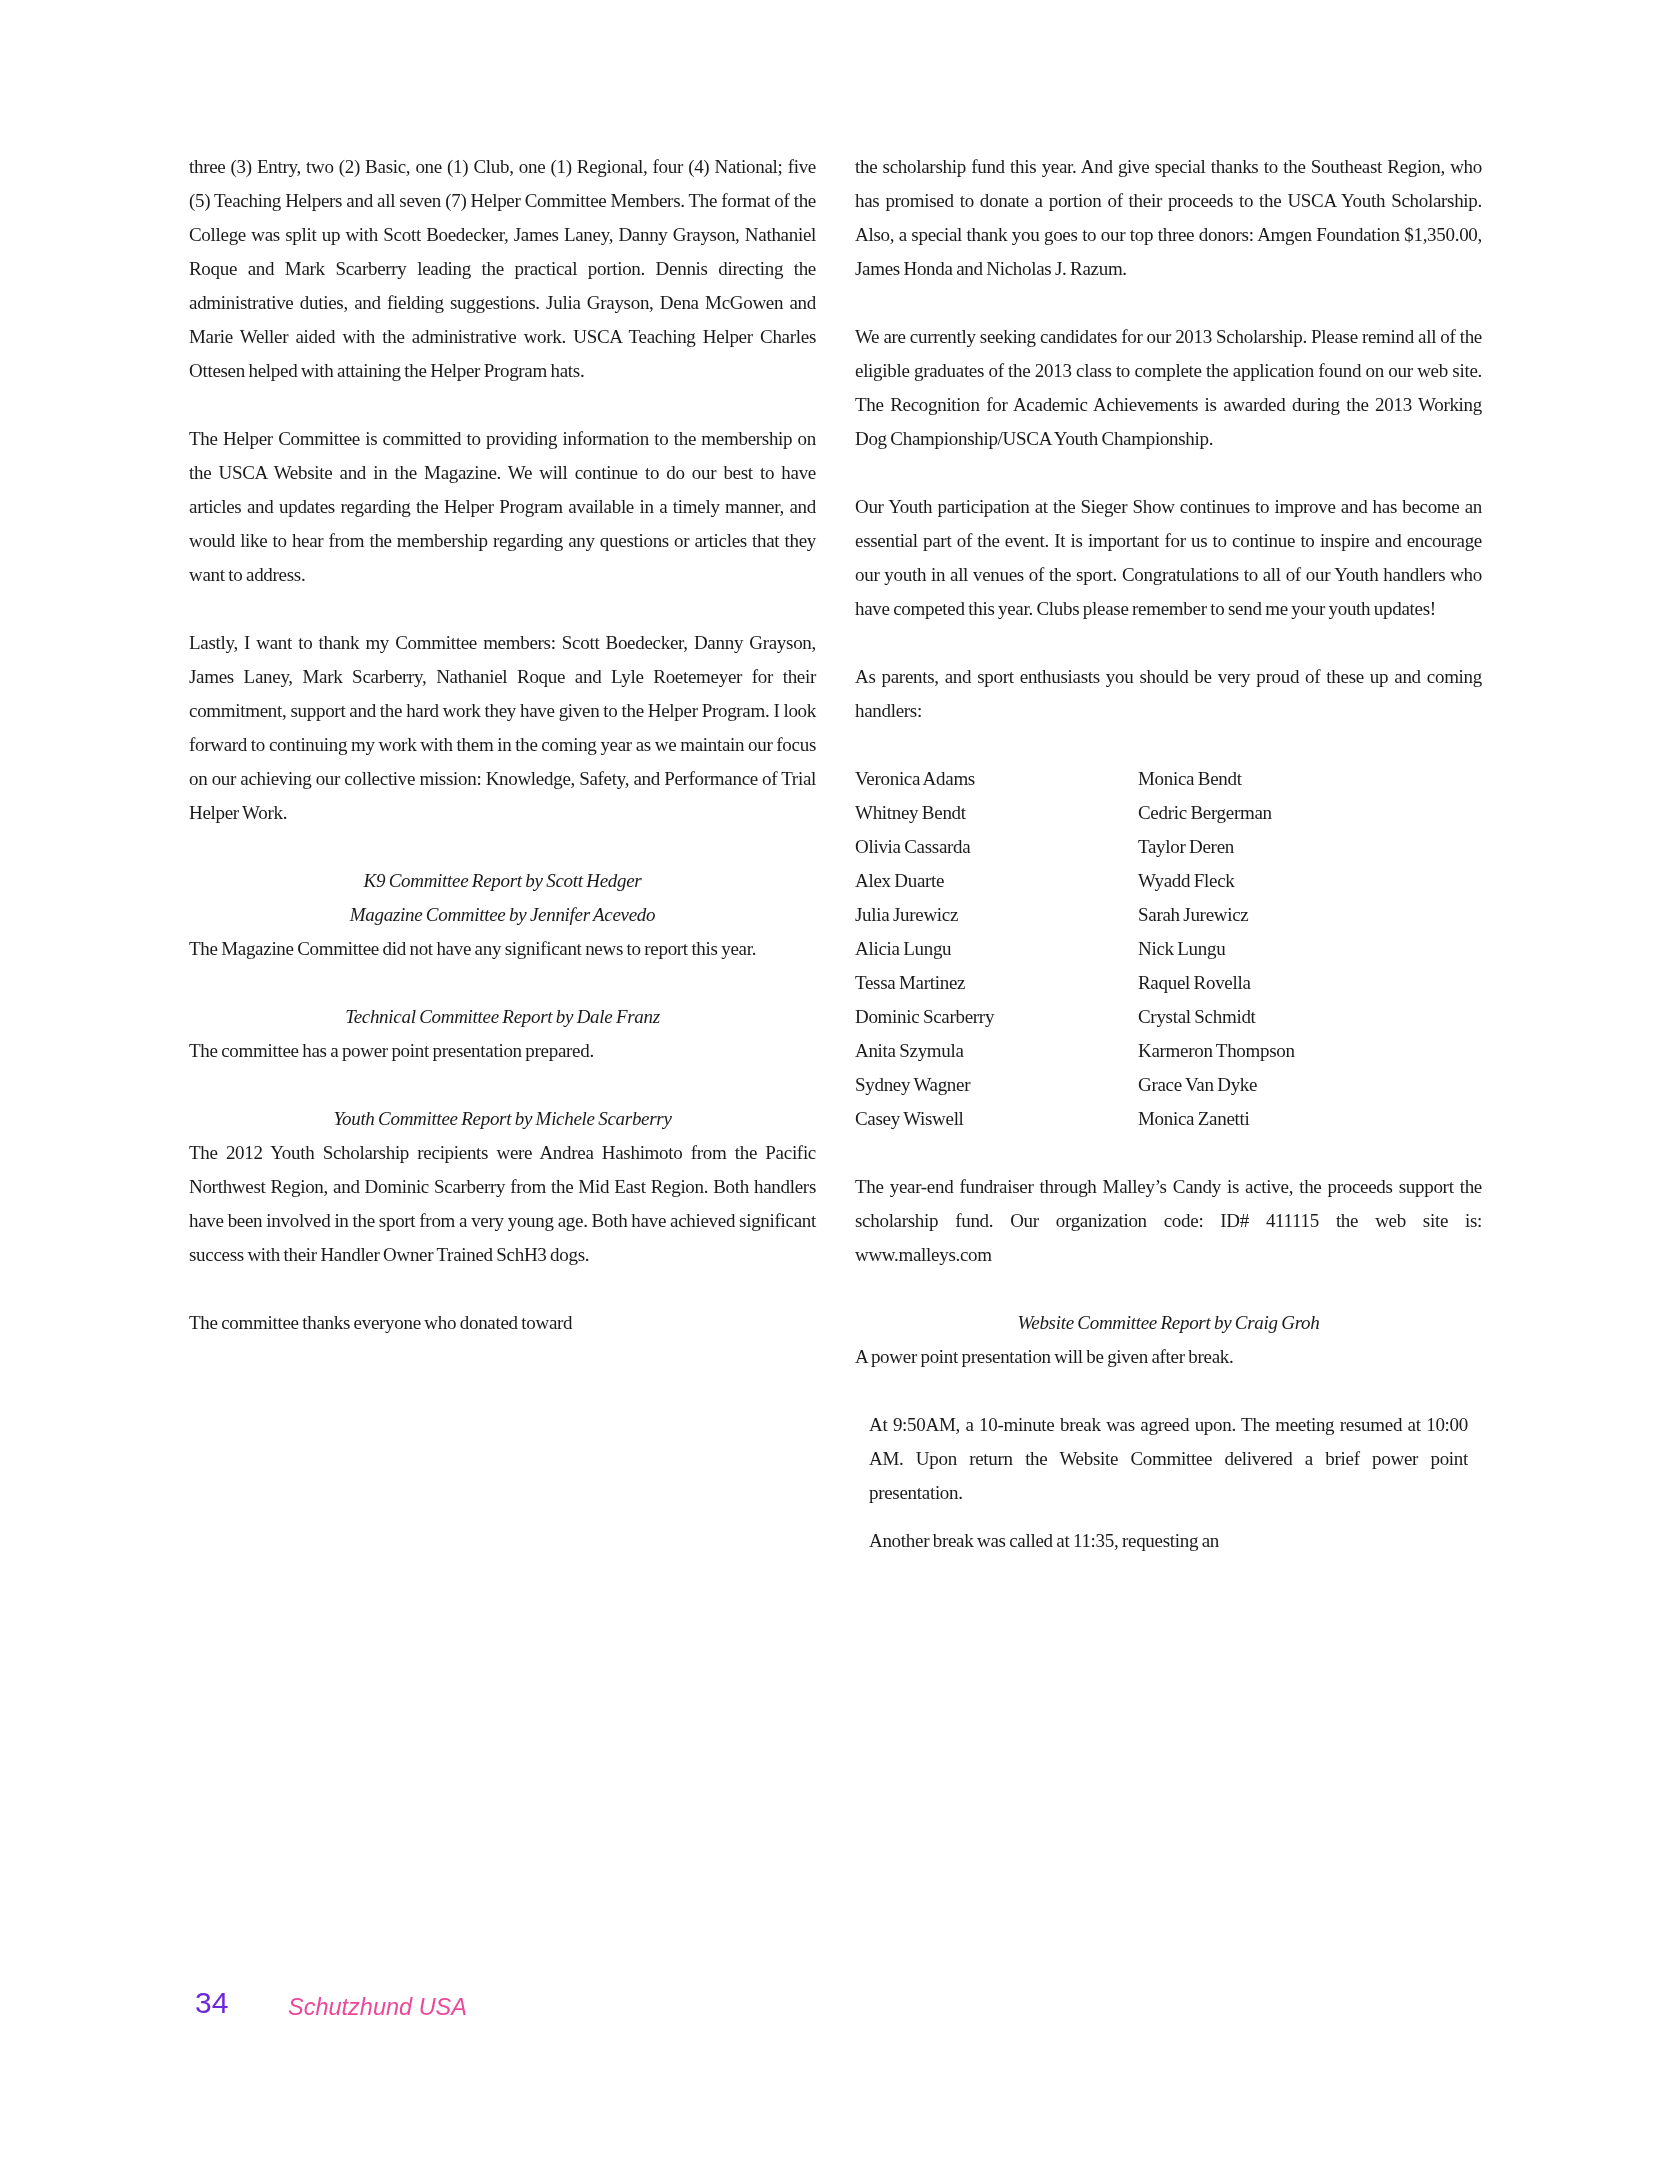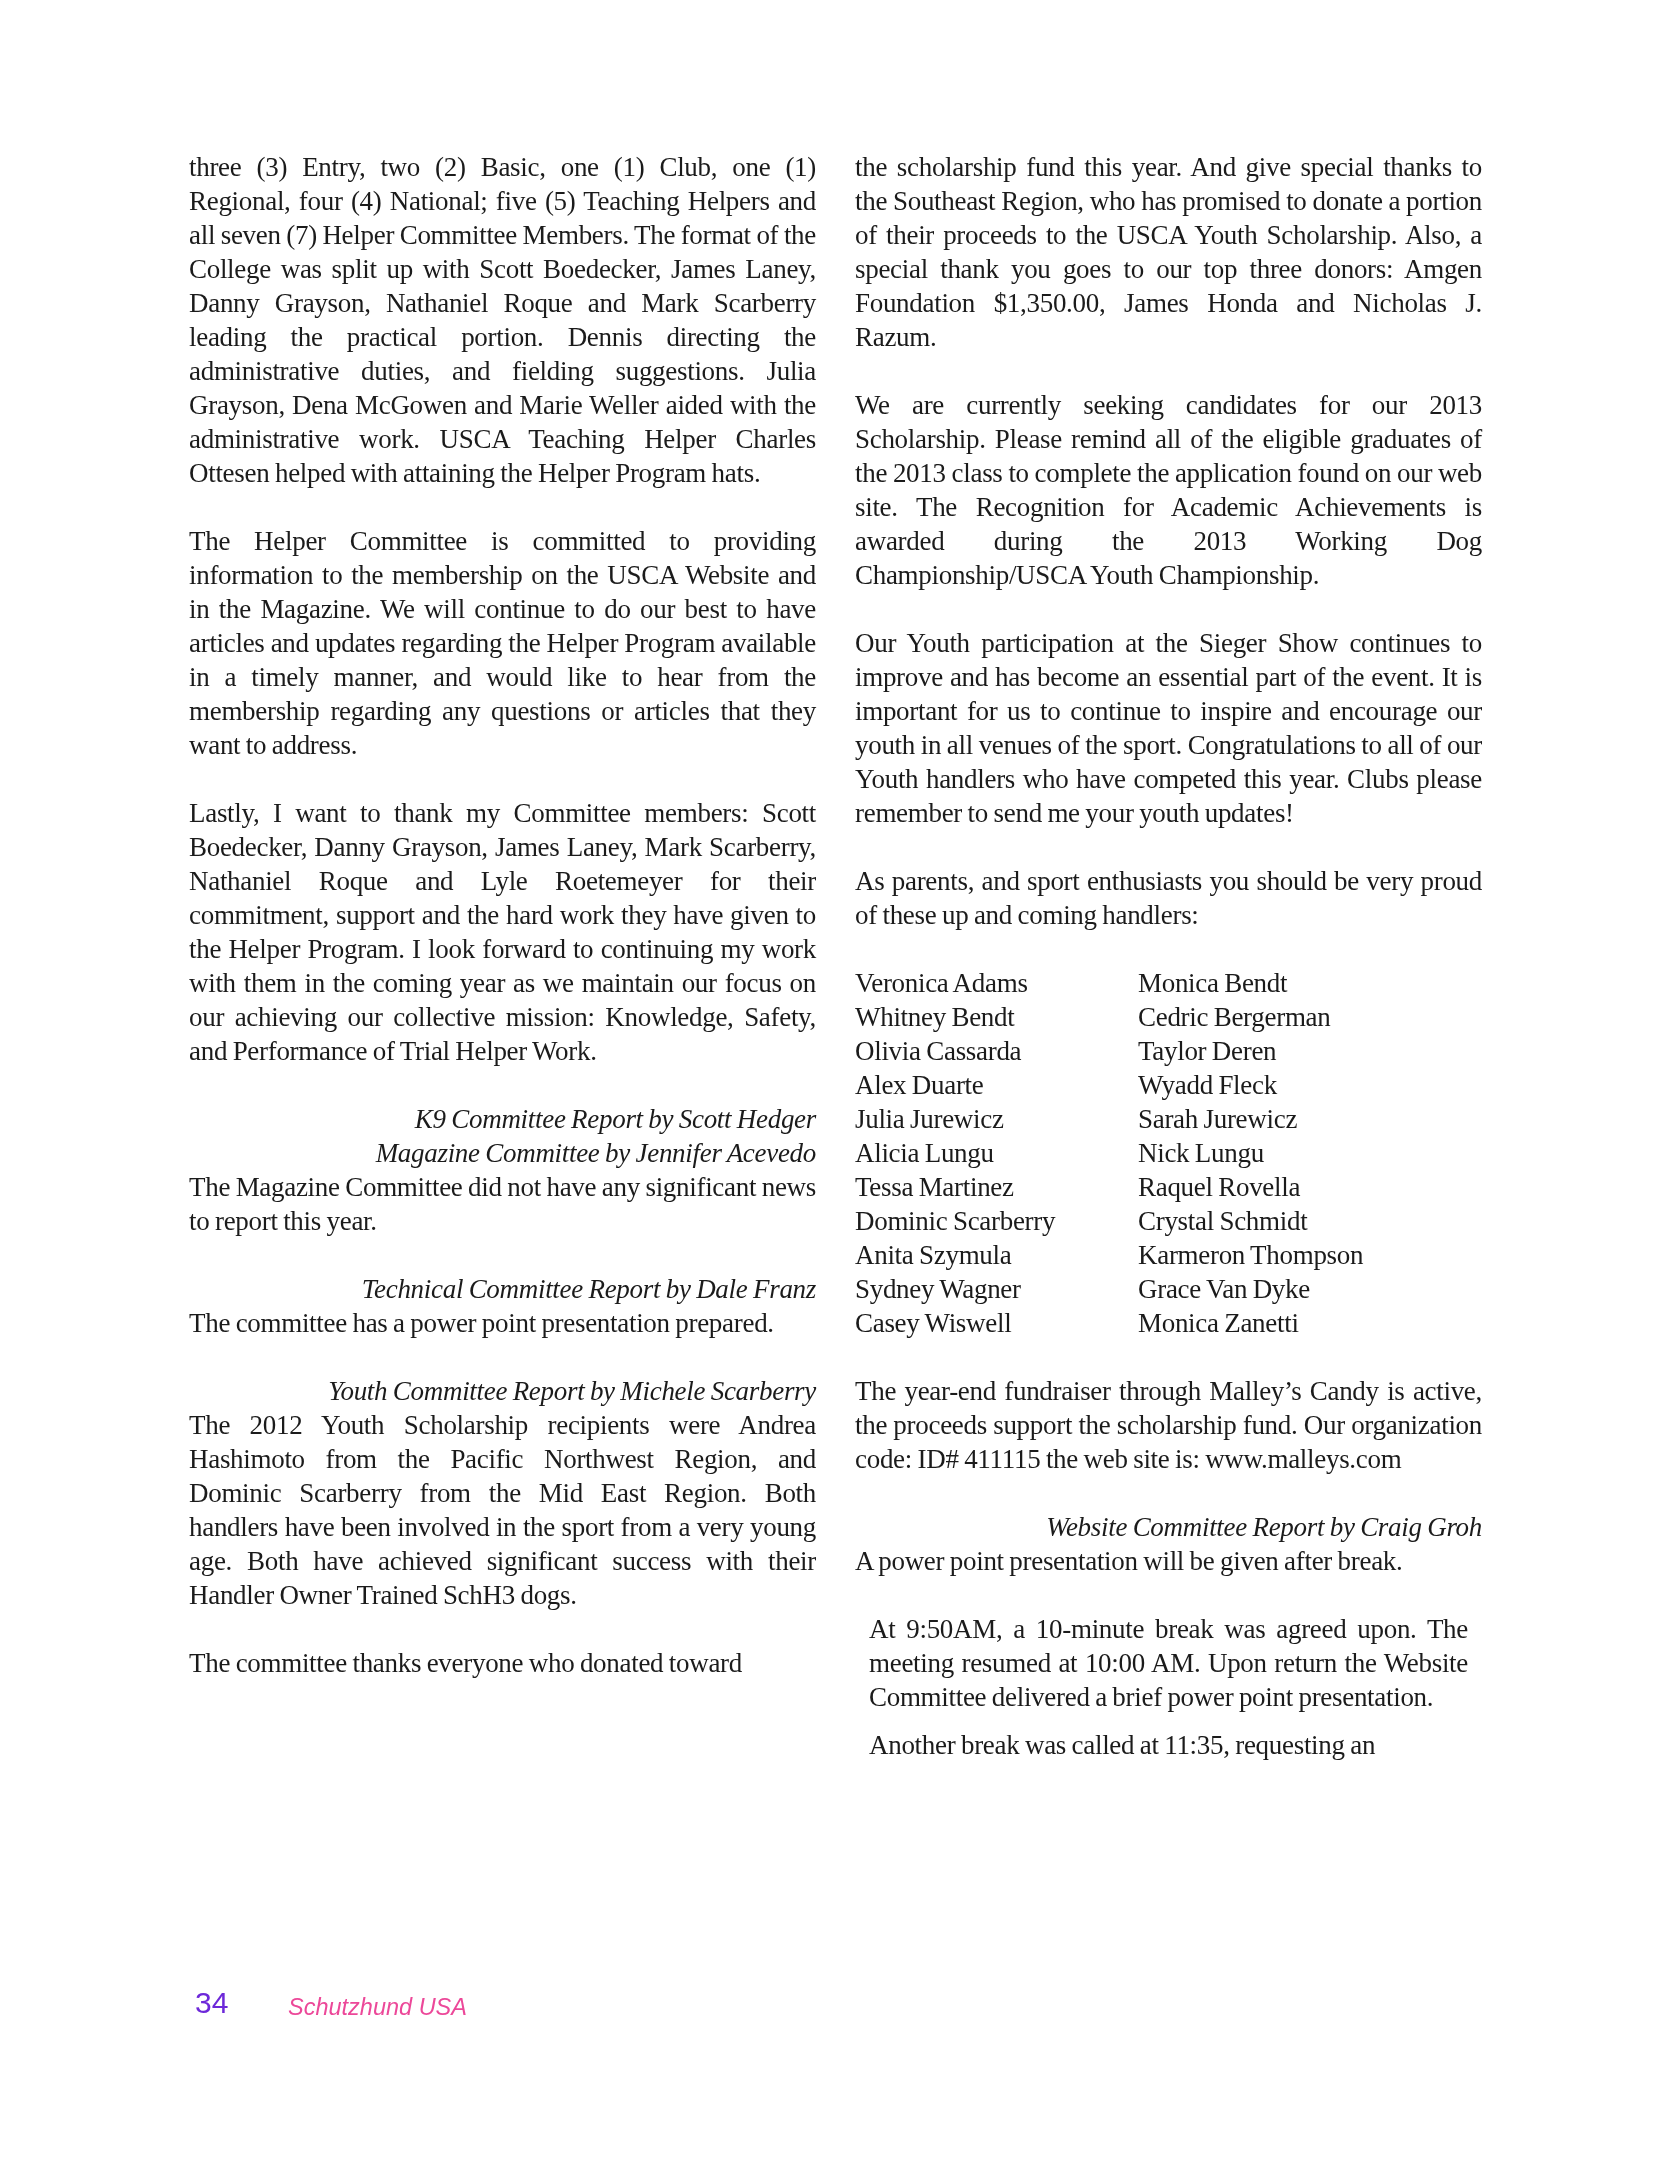--- a/index.html
+++ b/index.html
@@ -19,7 +19,7 @@
     position: absolute;
     top: 150px;
     width: 627px;
-    font-size: 27px;
+    font-size: 19px;
     line-height: 34px;
     color: #1b1b1b;
     text-align: justify;

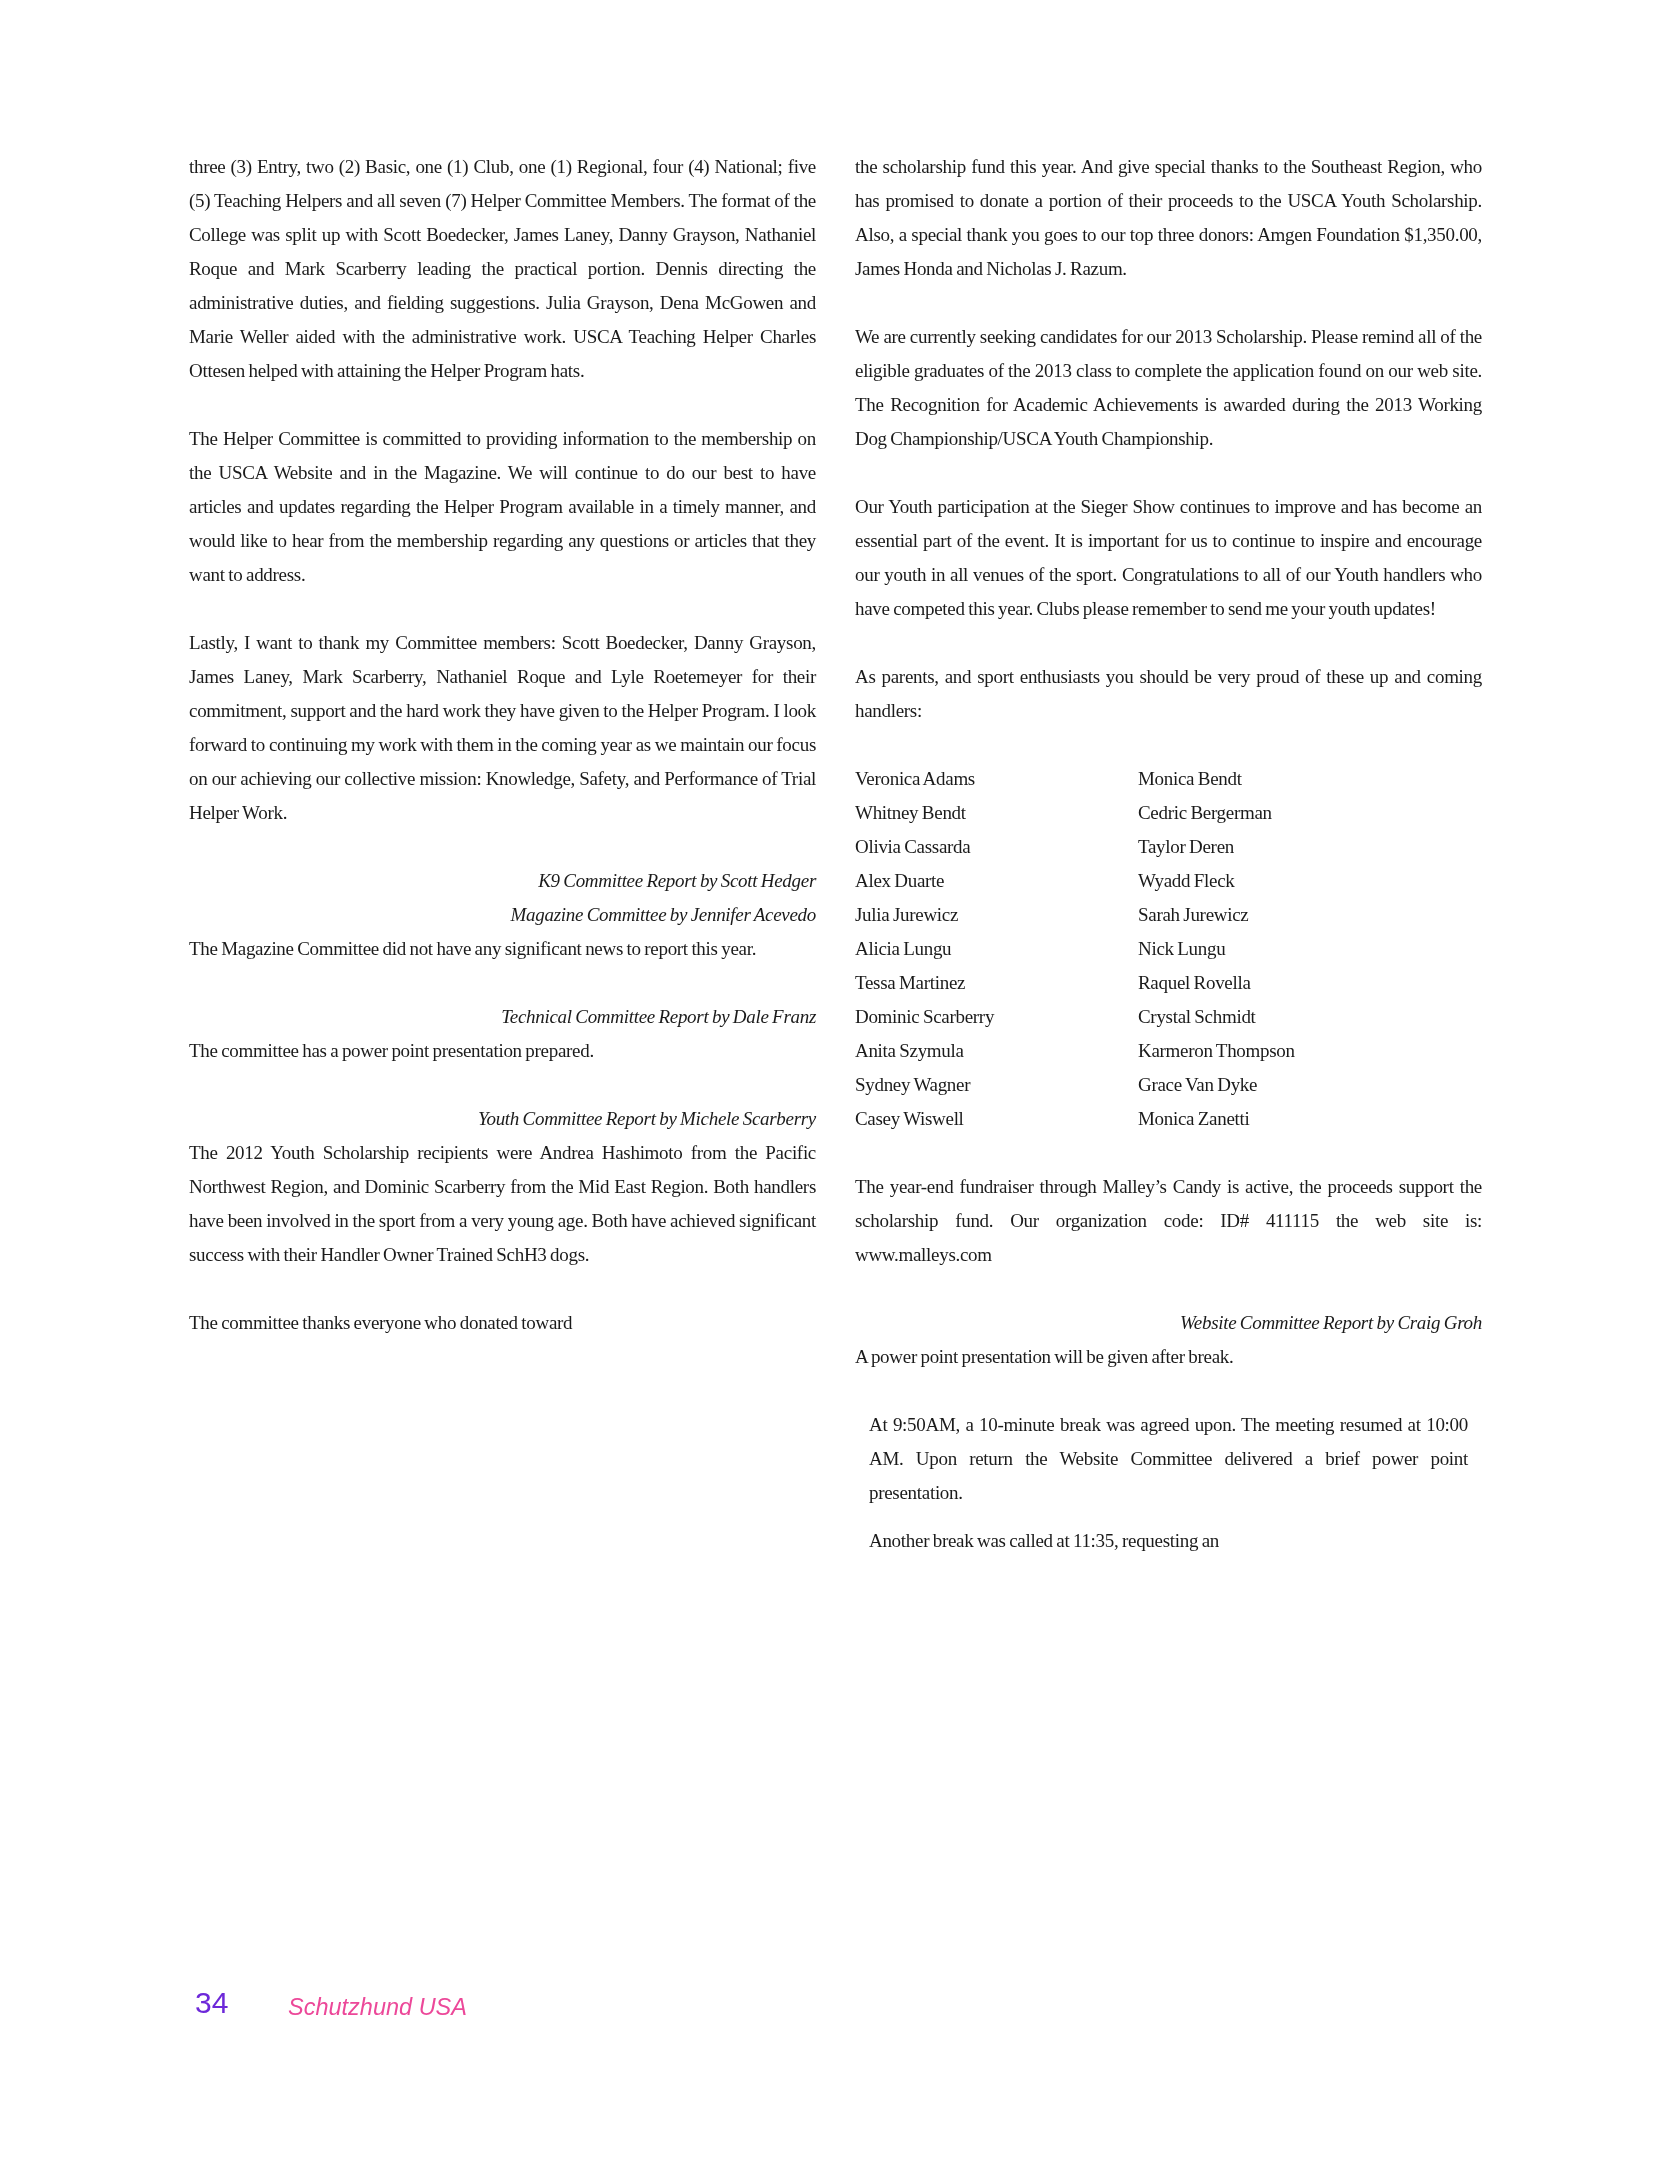--- a/index.html
+++ b/index.html
@@ -35,7 +35,7 @@
   .section-heading {
     font-style: italic;
     margin: 0;
-    text-align: right;
+    text-align: center;
   }
   .section-body {
     margin: 0 0 34px 0;

